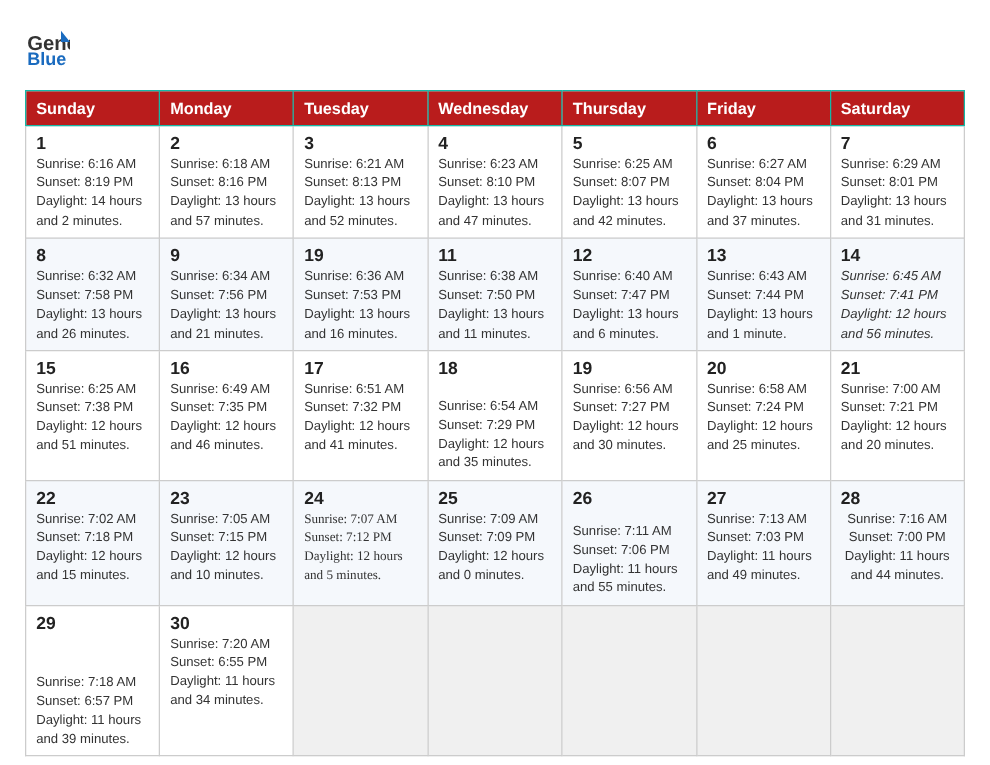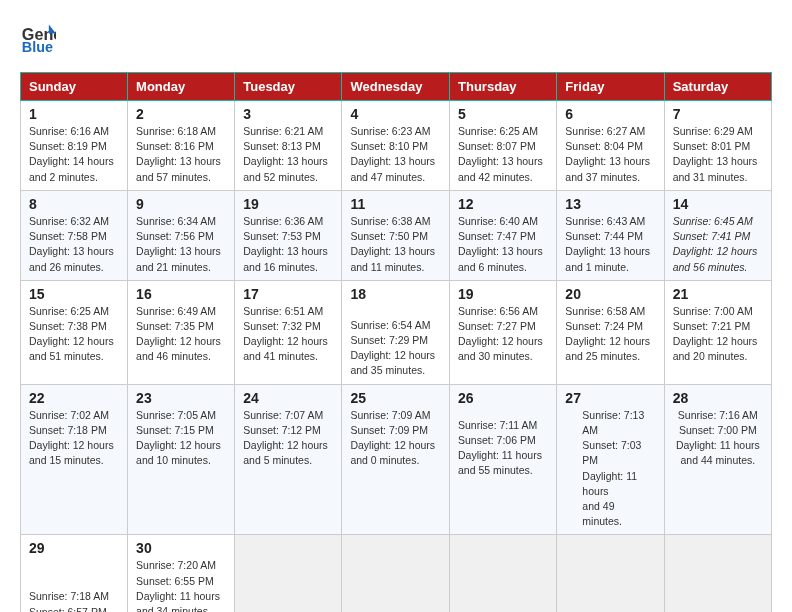--- a/index.html
+++ b/index.html
@@ -283,7 +283,7 @@
         </td>
         <td>
           <span class="day-num">24</span>
-          <div class="day-info" style="white-space: pre-line;">Sunrise: 7:07 AM
+          <div class="day-info" style="white-space: pre-line; font-family: Liberation Serif, serif;">Sunrise: 7:07 AM
 Sunset: 7:12 PM
 Daylight: 12 hours
 and 5 minutes.</div>

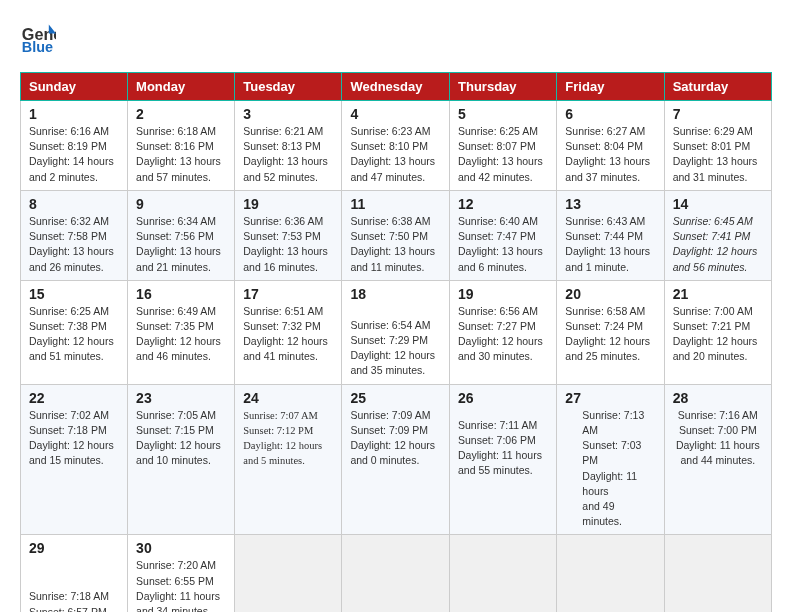--- a/index.html
+++ b/index.html
@@ -304,7 +304,7 @@
         </td>
         <td>
           <span class="day-num">27</span>
-          <div class="day-info" style="white-space: pre-line; margin-left: 17px;">Sunrise: 7:13 AM
+          <div class="day-info" style="white-space: pre-line;">Sunrise: 7:13 AM
 Sunset: 7:03 PM
 Daylight: 11 hours
 and 49 minutes.</div>

